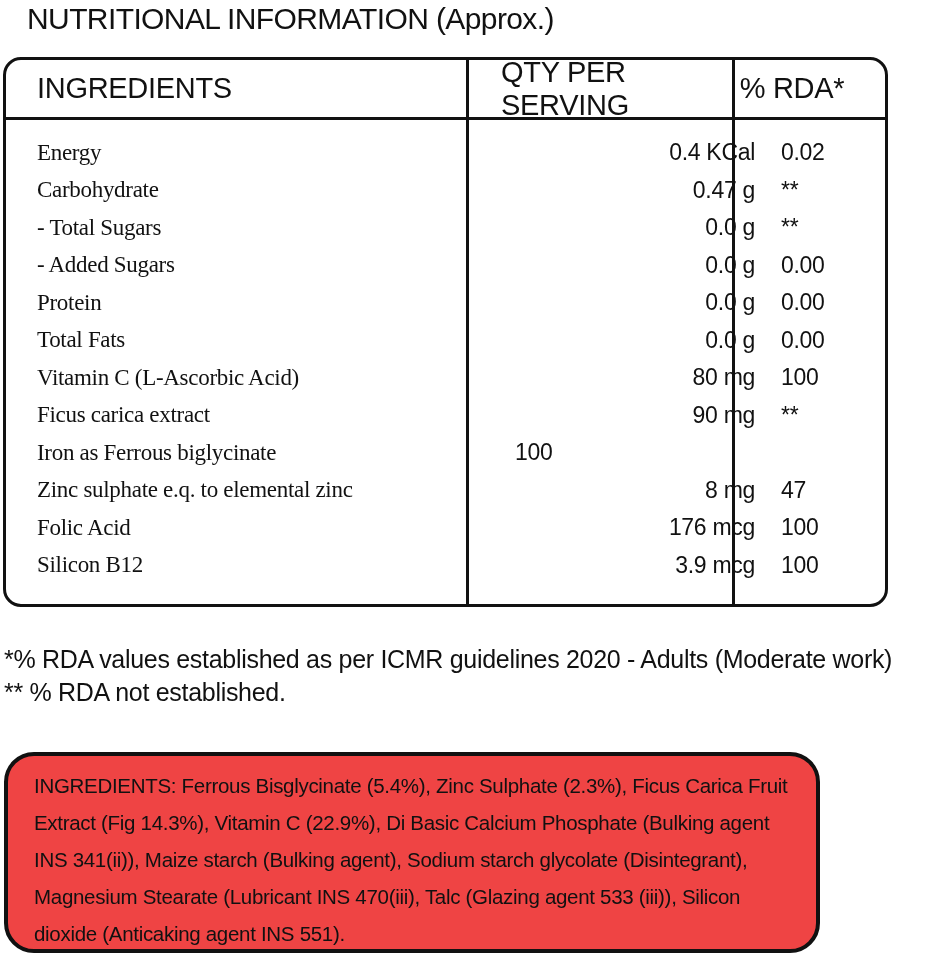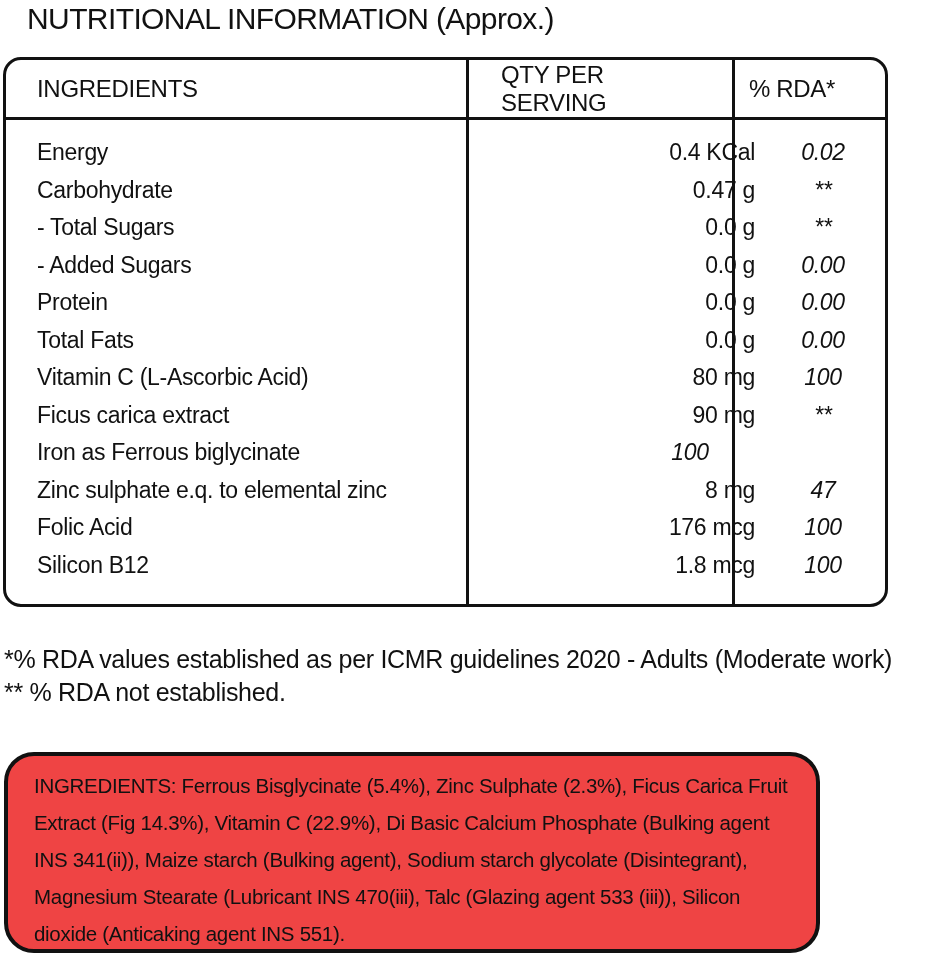--- a/index.html
+++ b/index.html
@@ -65,7 +65,7 @@
     height: 60px;
     align-items: center;
     border-bottom: 3px solid #111111;
-    font-size: 24px;
+    font-size: 29px;
     letter-spacing: -0.3px;
   }
   .hc1 { width: 463px; padding-left: 31px; }

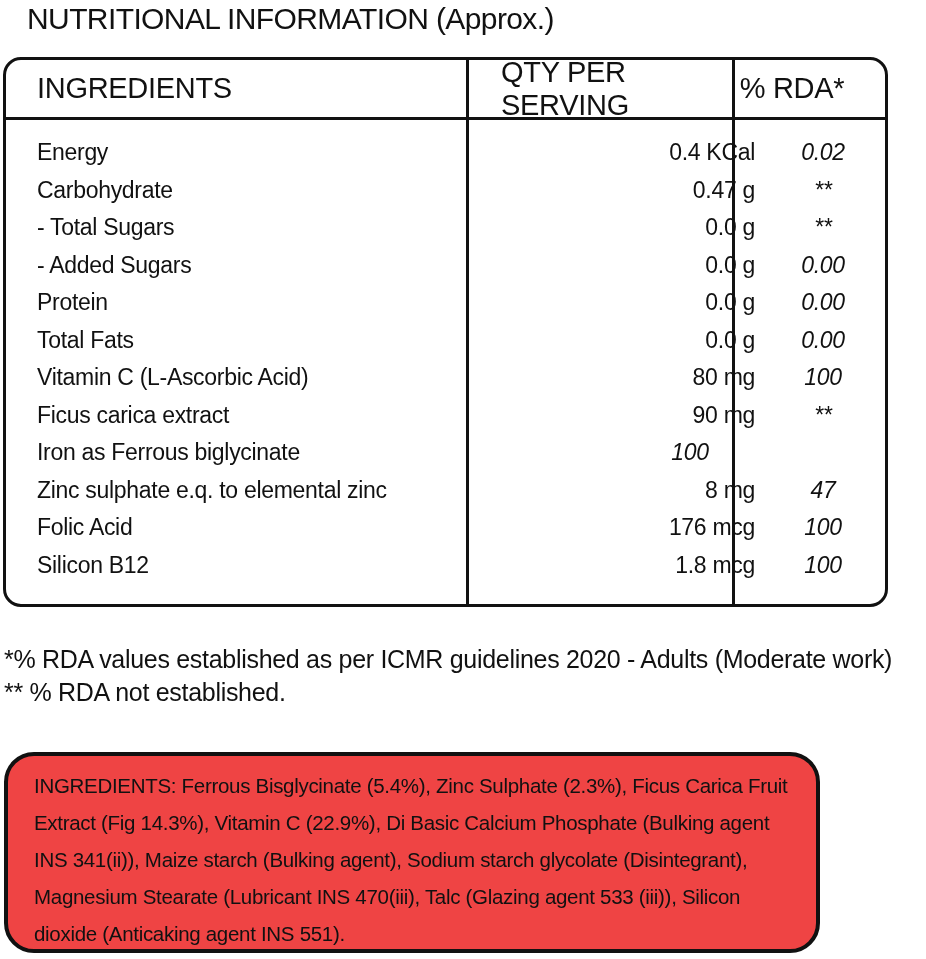--- a/index.html
+++ b/index.html
@@ -80,7 +80,7 @@
     font-size: 23px;
     letter-spacing: -0.3px;
   }
-  .tc1 { width: 509px; padding-left: 31px; }
+  .tc1 { width: 509px; padding-left: 31px; font-family: Liberation Serif, serif; }
   .tc2 { width: 266px; text-align: right; padding-right: 26px; }
   .tc3 { flex: 1; text-align: center; padding-right: 20px; font-style: italic; }
 

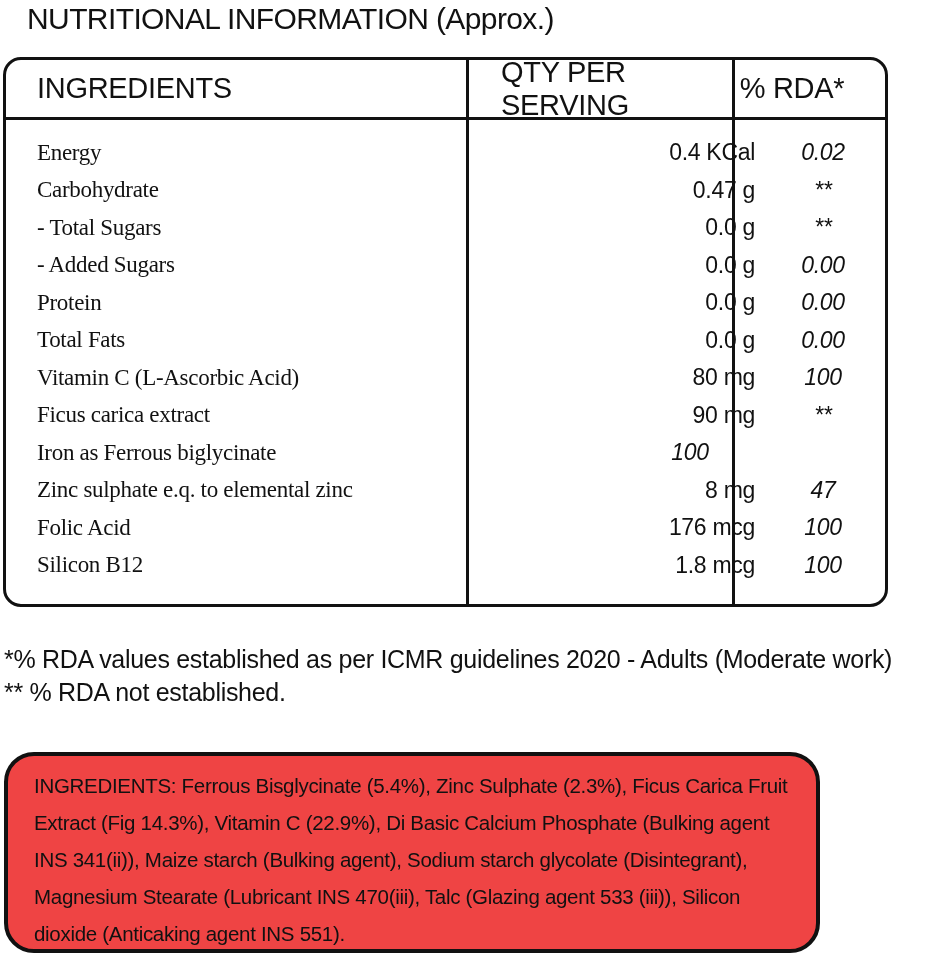--- a/index.html
+++ b/index.html
@@ -82,7 +82,7 @@
   }
   .tc1 { width: 509px; padding-left: 31px; font-family: Liberation Serif, serif; }
   .tc2 { width: 266px; text-align: right; padding-right: 26px; }
-  .tc3 { flex: 1; text-align: center; padding-right: 20px; font-style: italic; }
+  .tc3 { flex: 1; text-align: left; padding-right: 20px; }
 
   
   .footnotes {

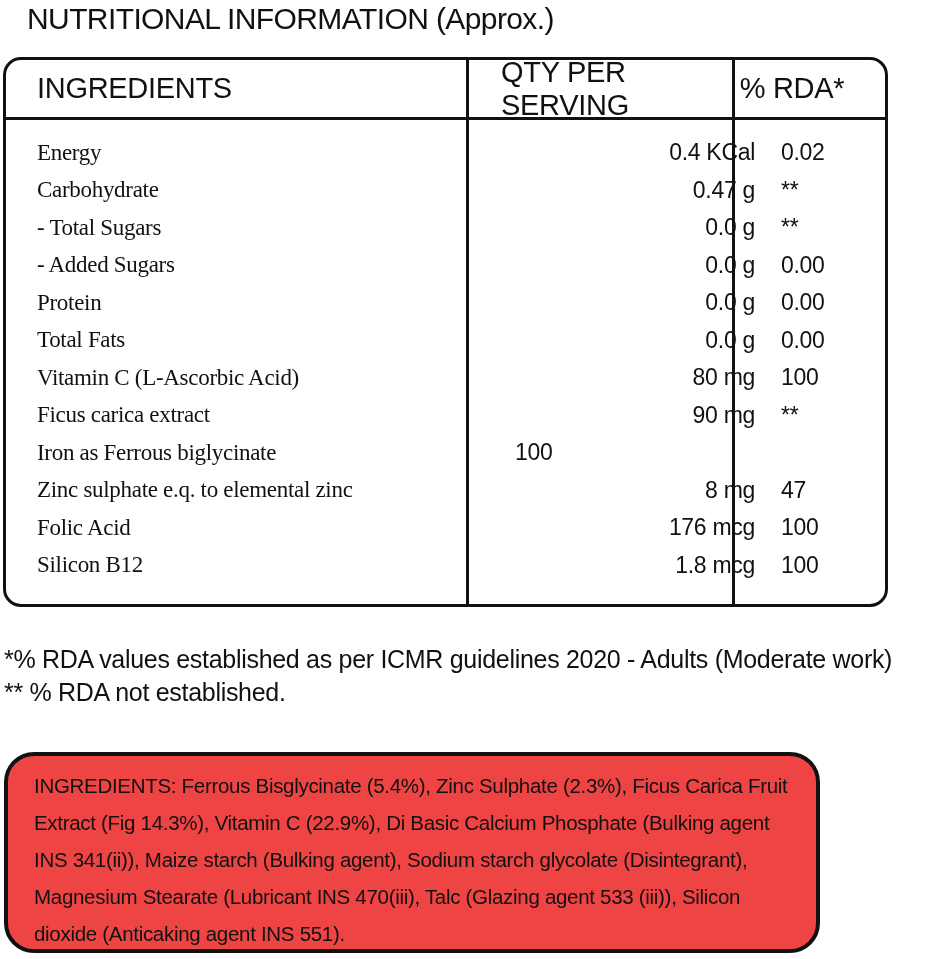--- a/index.html
+++ b/index.html
@@ -190,7 +190,7 @@
         </div>
         <div class="trow">
           <div class="tc1">Silicon B12</div>
-          <div class="tc2">1.8 mcg</div>
+          <div class="tc2">3.9 mcg</div>
           <div class="tc3">100</div>
         </div>
       </div>

